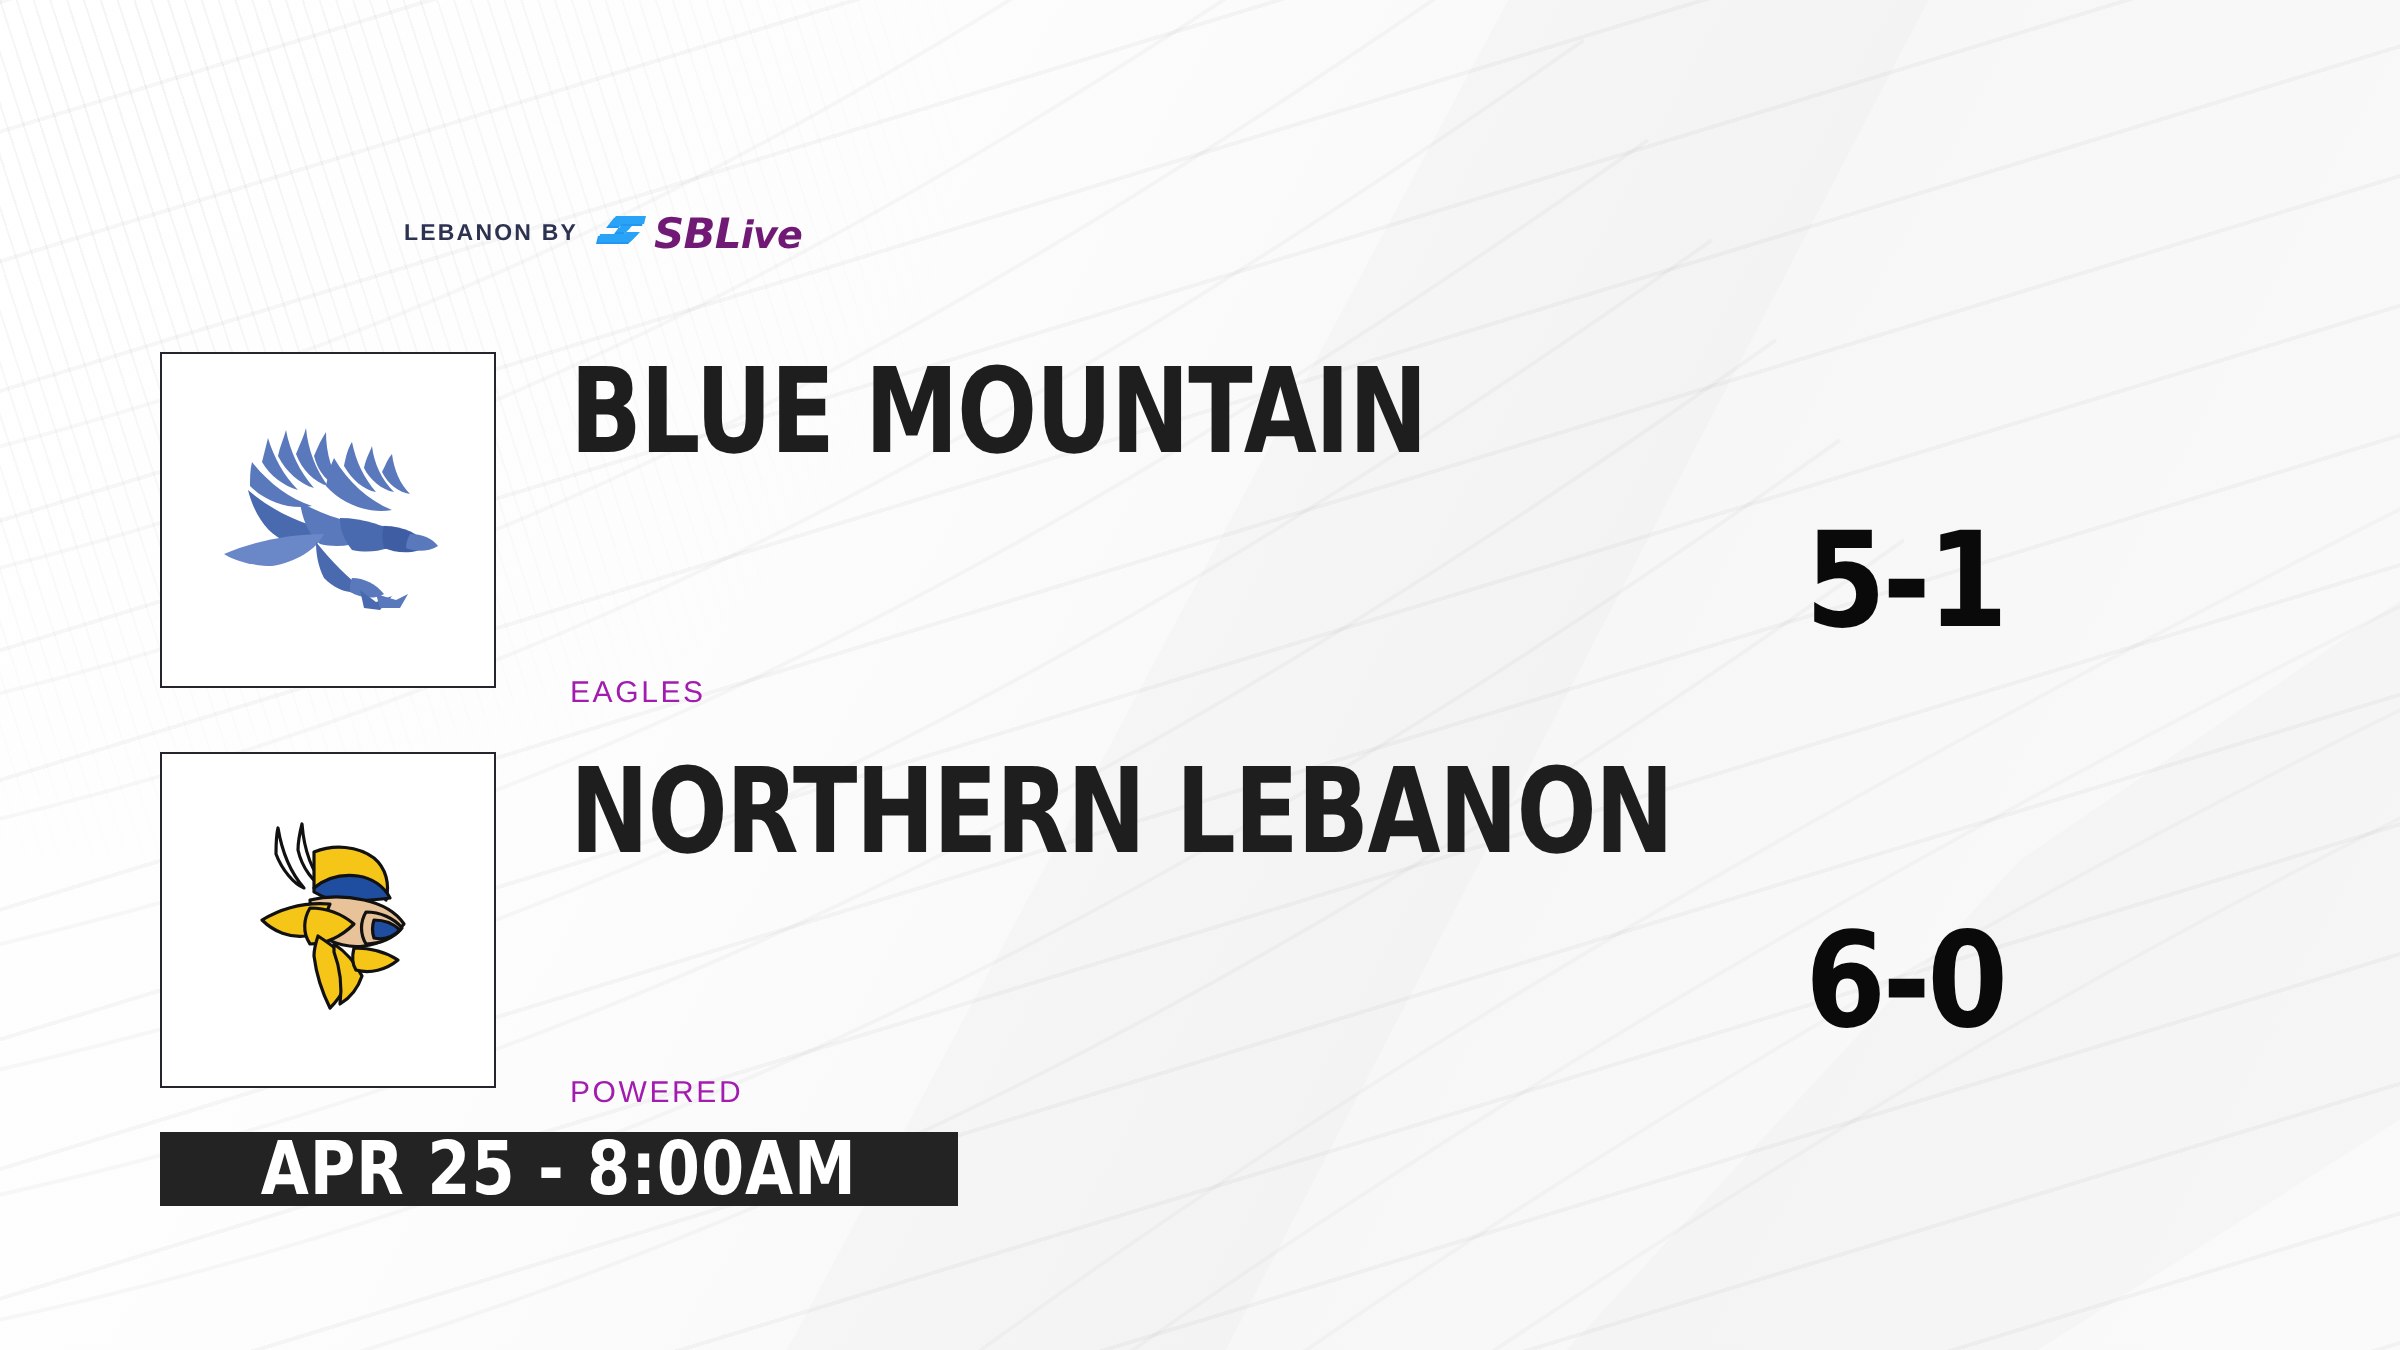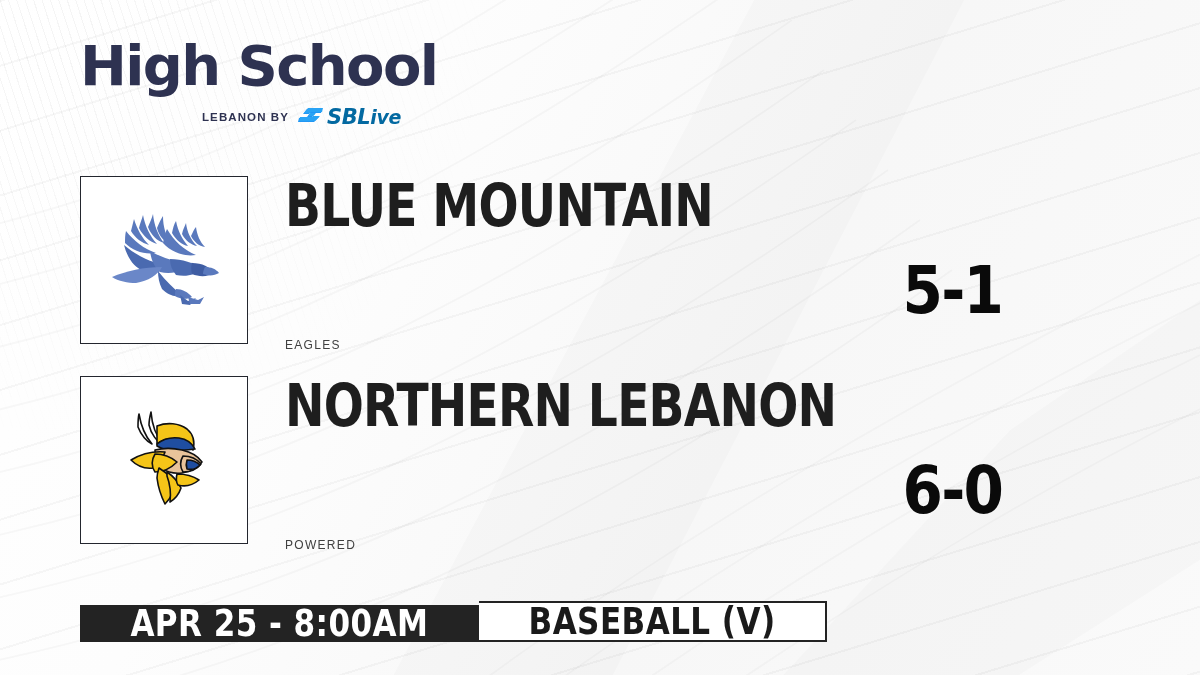--- a/index.html
+++ b/index.html
@@ -263,7 +263,6 @@
 
   <div class="brand">
     <div class="brand-row">
-      <div class="brand-wordmark">High School</div>
     </div>
     <div class="powered">
       <div class="powered-label">LEBANON BY</div>

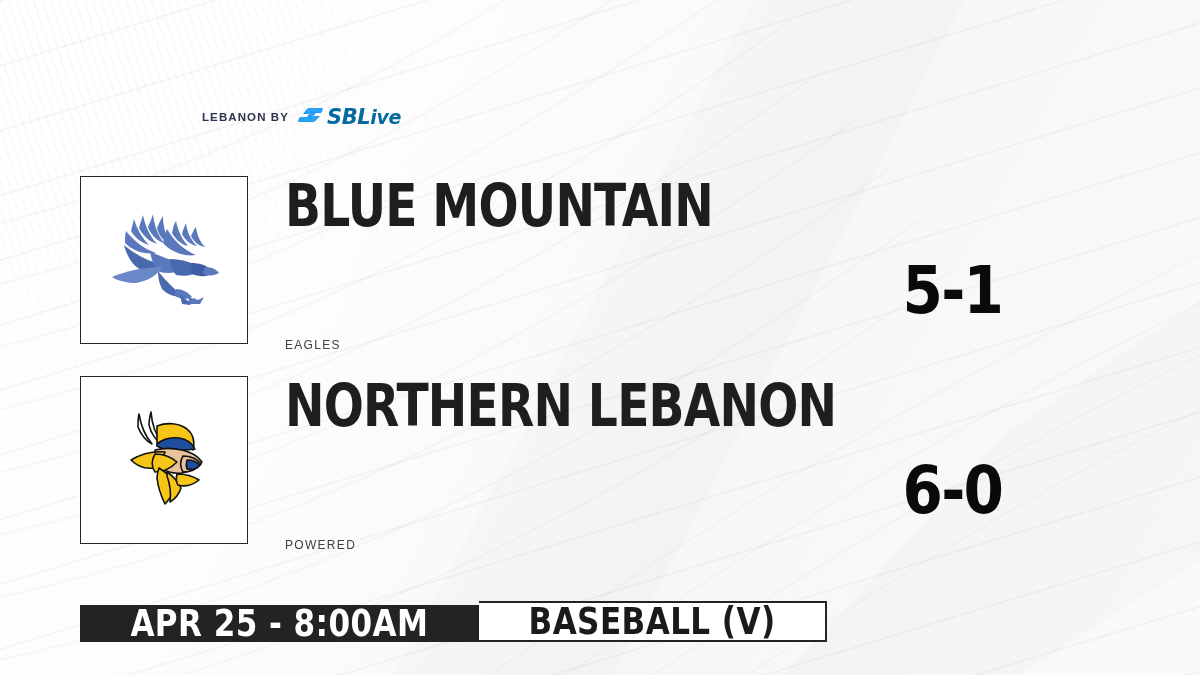--- a/index.html
+++ b/index.html
@@ -109,7 +109,7 @@
     font-style: italic;
     font-size: 21px;
     letter-spacing: -0.4px;
-    color: #0369a1;
+    color: #701a75;
     white-space: nowrap;
   }
   .sbl-word .lower { font-size: 19px; }

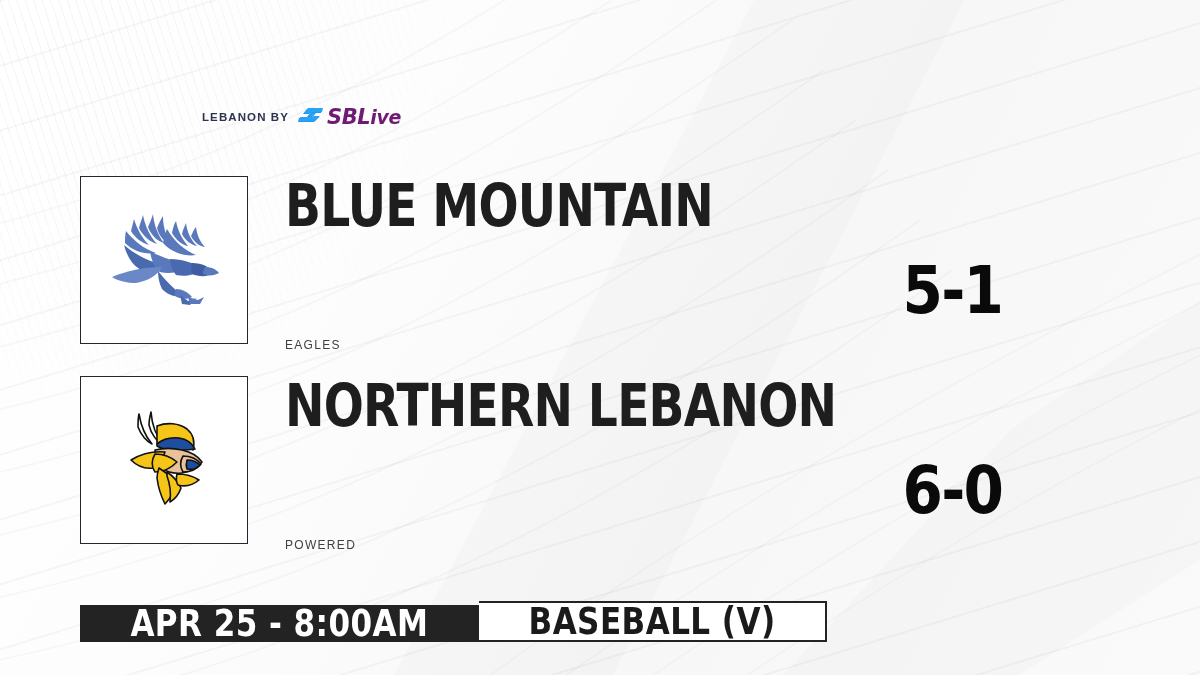--- a/index.html
+++ b/index.html
@@ -151,9 +151,9 @@
     left: 285px;
     font-family: "Liberation Sans", sans-serif;
     font-weight: 400;
-    font-size: 12px;
+    font-size: 15px;
     letter-spacing: 1.3px;
-    color: #404040;
+    color: #a21caf;
     white-space: nowrap;
   }
   #team-mascot-1 { top: 338px; }

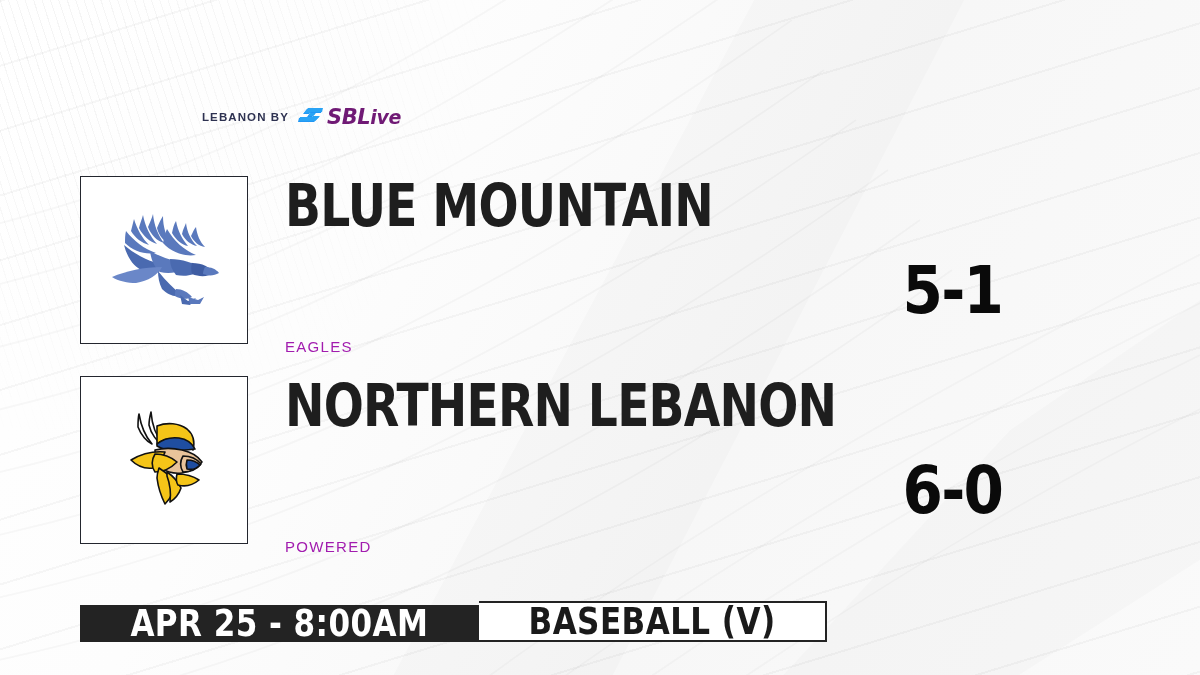--- a/index.html
+++ b/index.html
@@ -182,7 +182,8 @@
     top: 566px;
     height: 76px;
     display: flex;
-    align-items: flex-end;
+    align-items: flex-start;
+    gap: 48px;
   }
   .infobar-date {
     background: #232323;

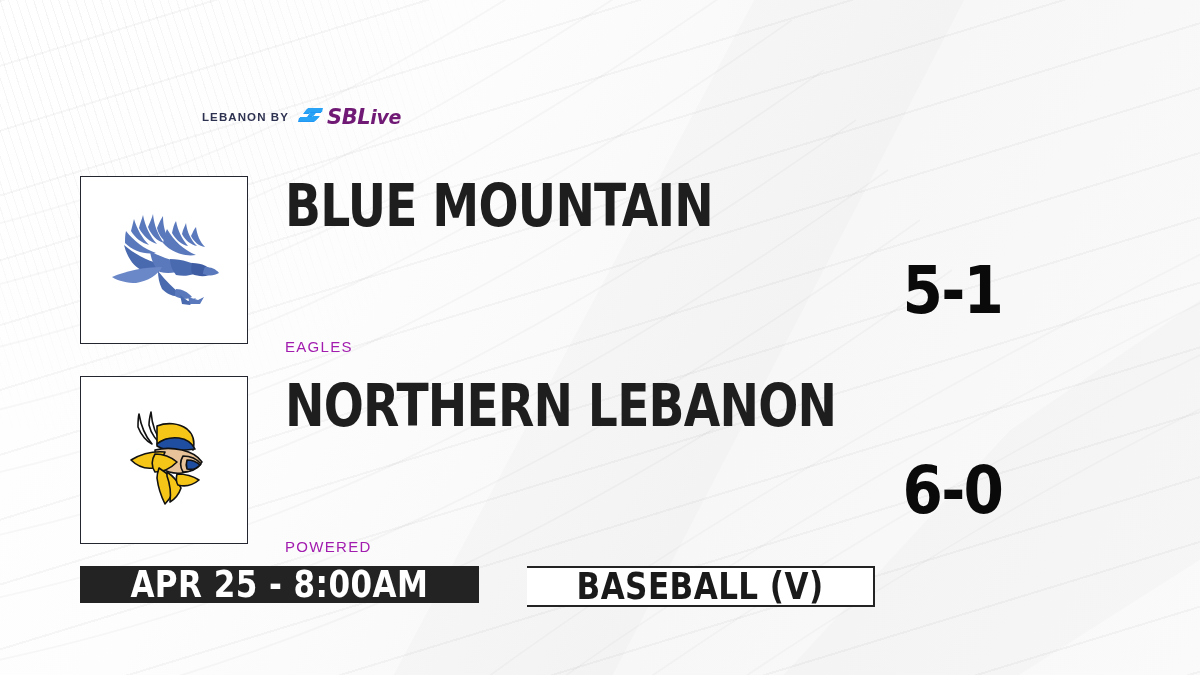--- a/index.html
+++ b/index.html
@@ -336,9 +336,6 @@
     <div class="infobar-date">
       <span>APR 25 - 8:00AM</span>
     </div>
-    <div class="infobar-sport">
-      <span>BASEBALL (V)</span>
-    </div>
   </div>
 
 </div>

